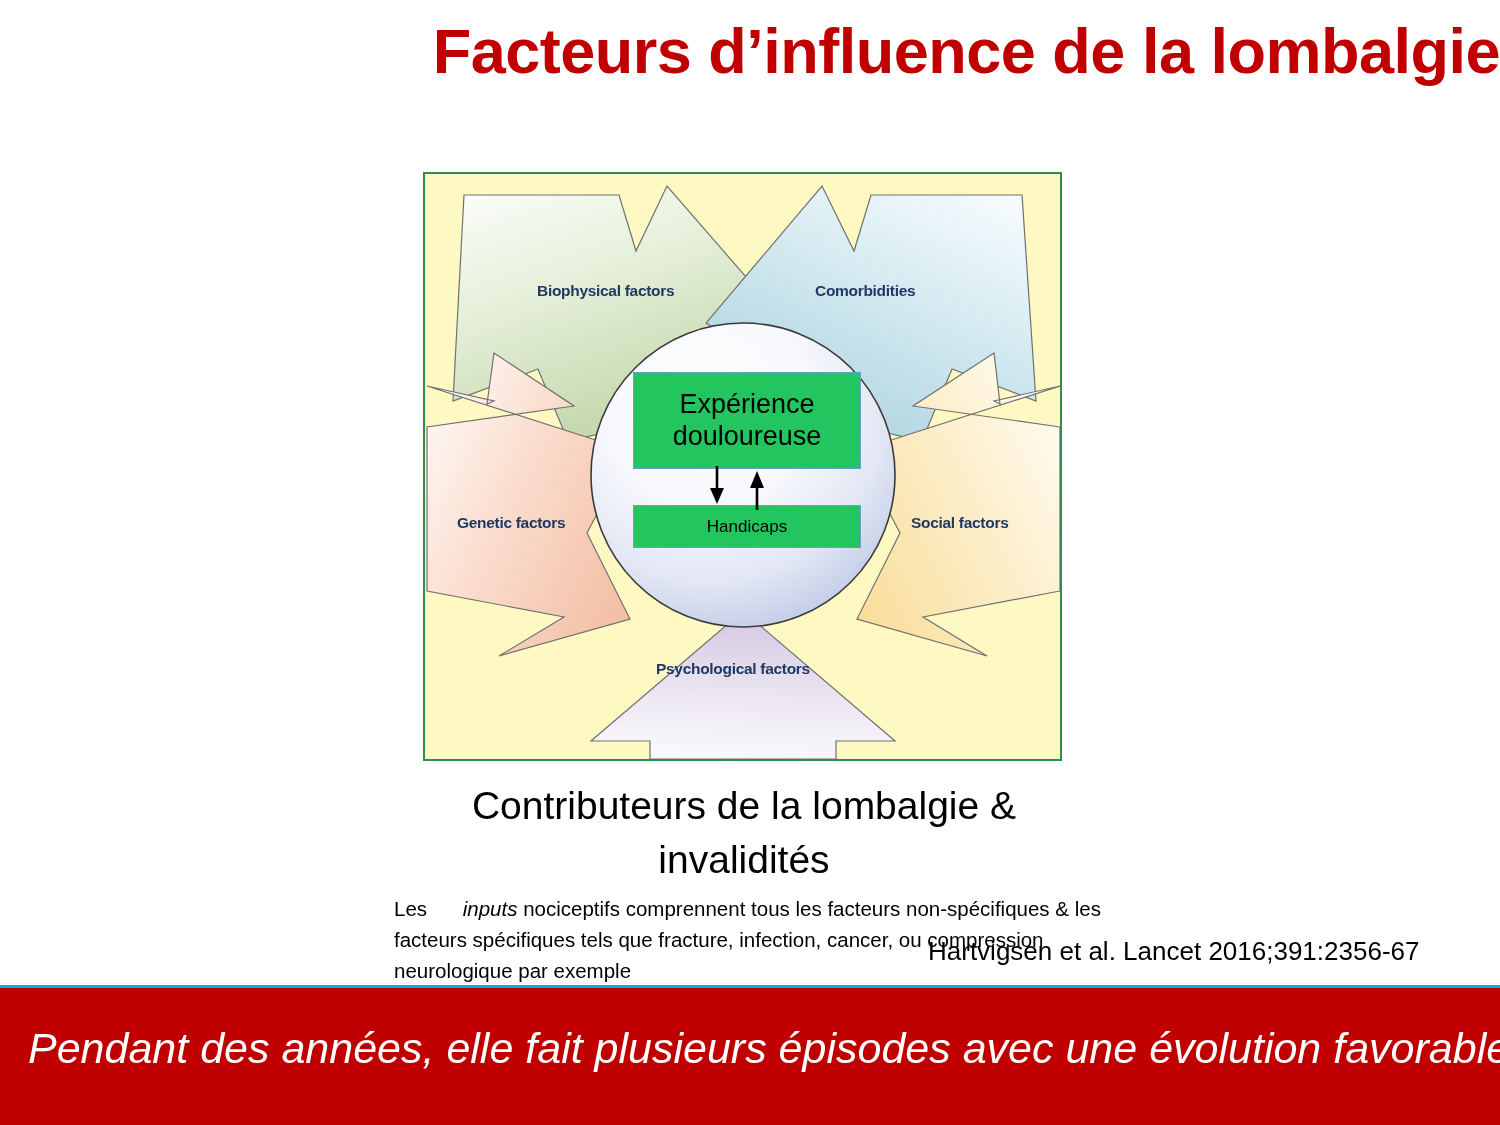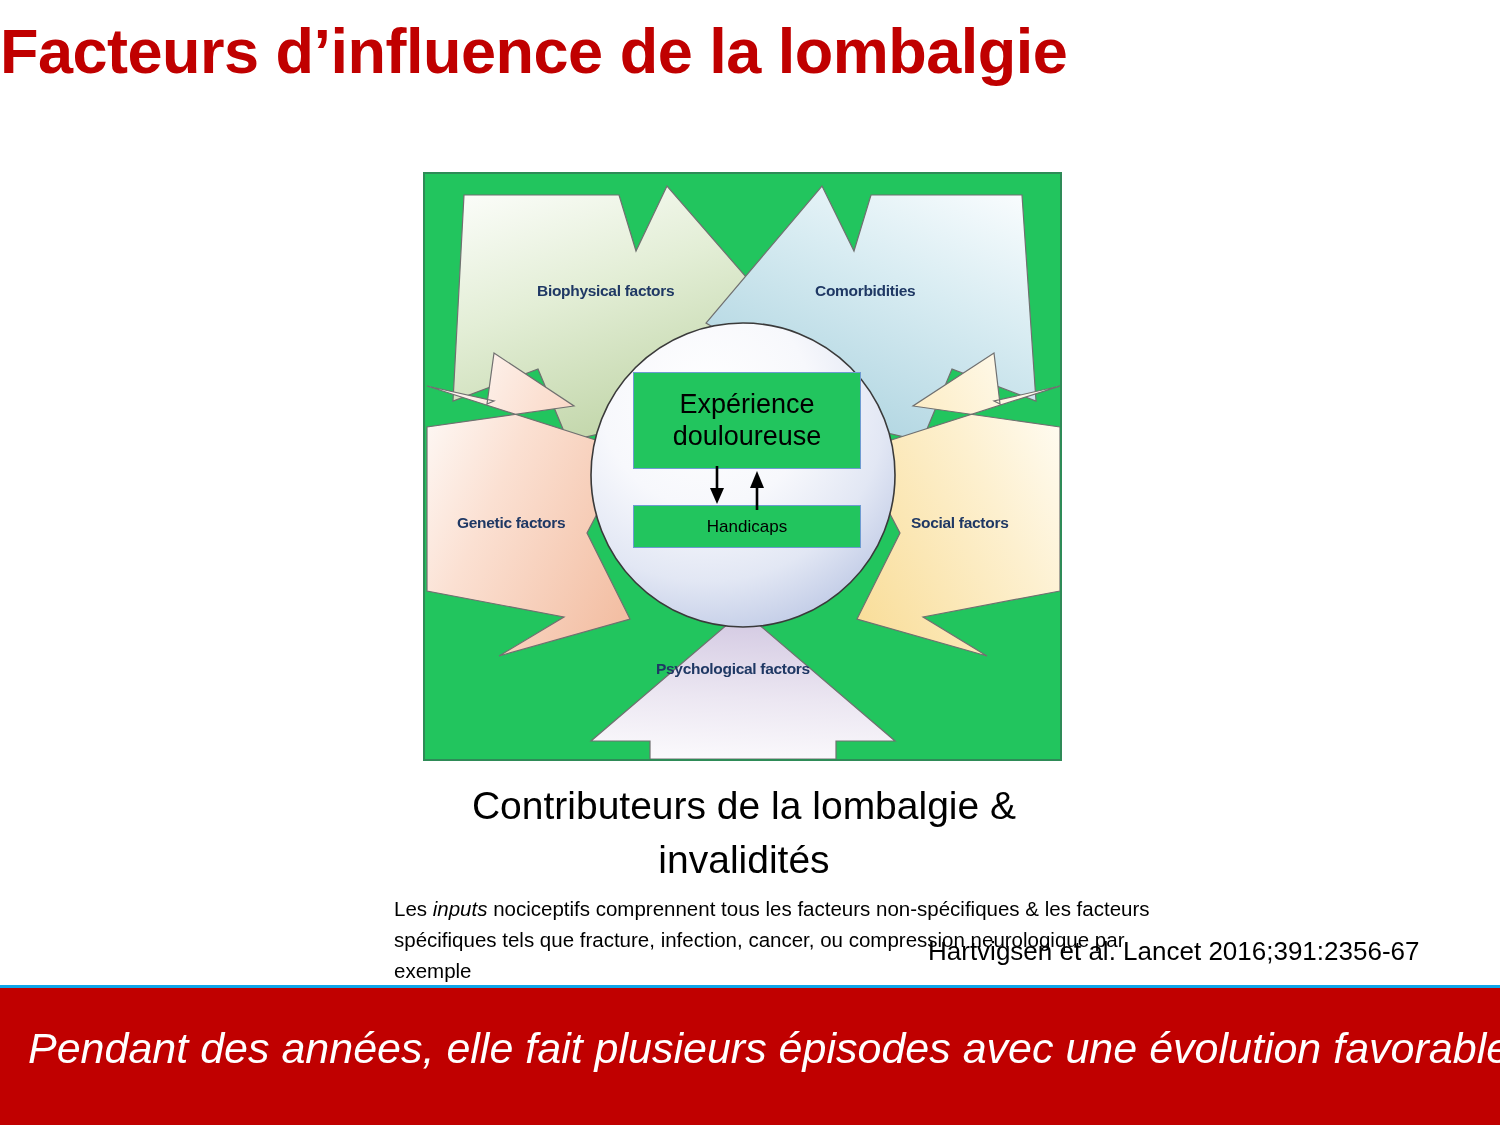--- a/index.html
+++ b/index.html
@@ -21,7 +21,7 @@
     left: 0;
     top: 18px;
     width: 1500px;
-    text-align: left;
+    text-align: right;
     font-family: "Liberation Sans", sans-serif;
     font-weight: bold;
     font-size: 63px;

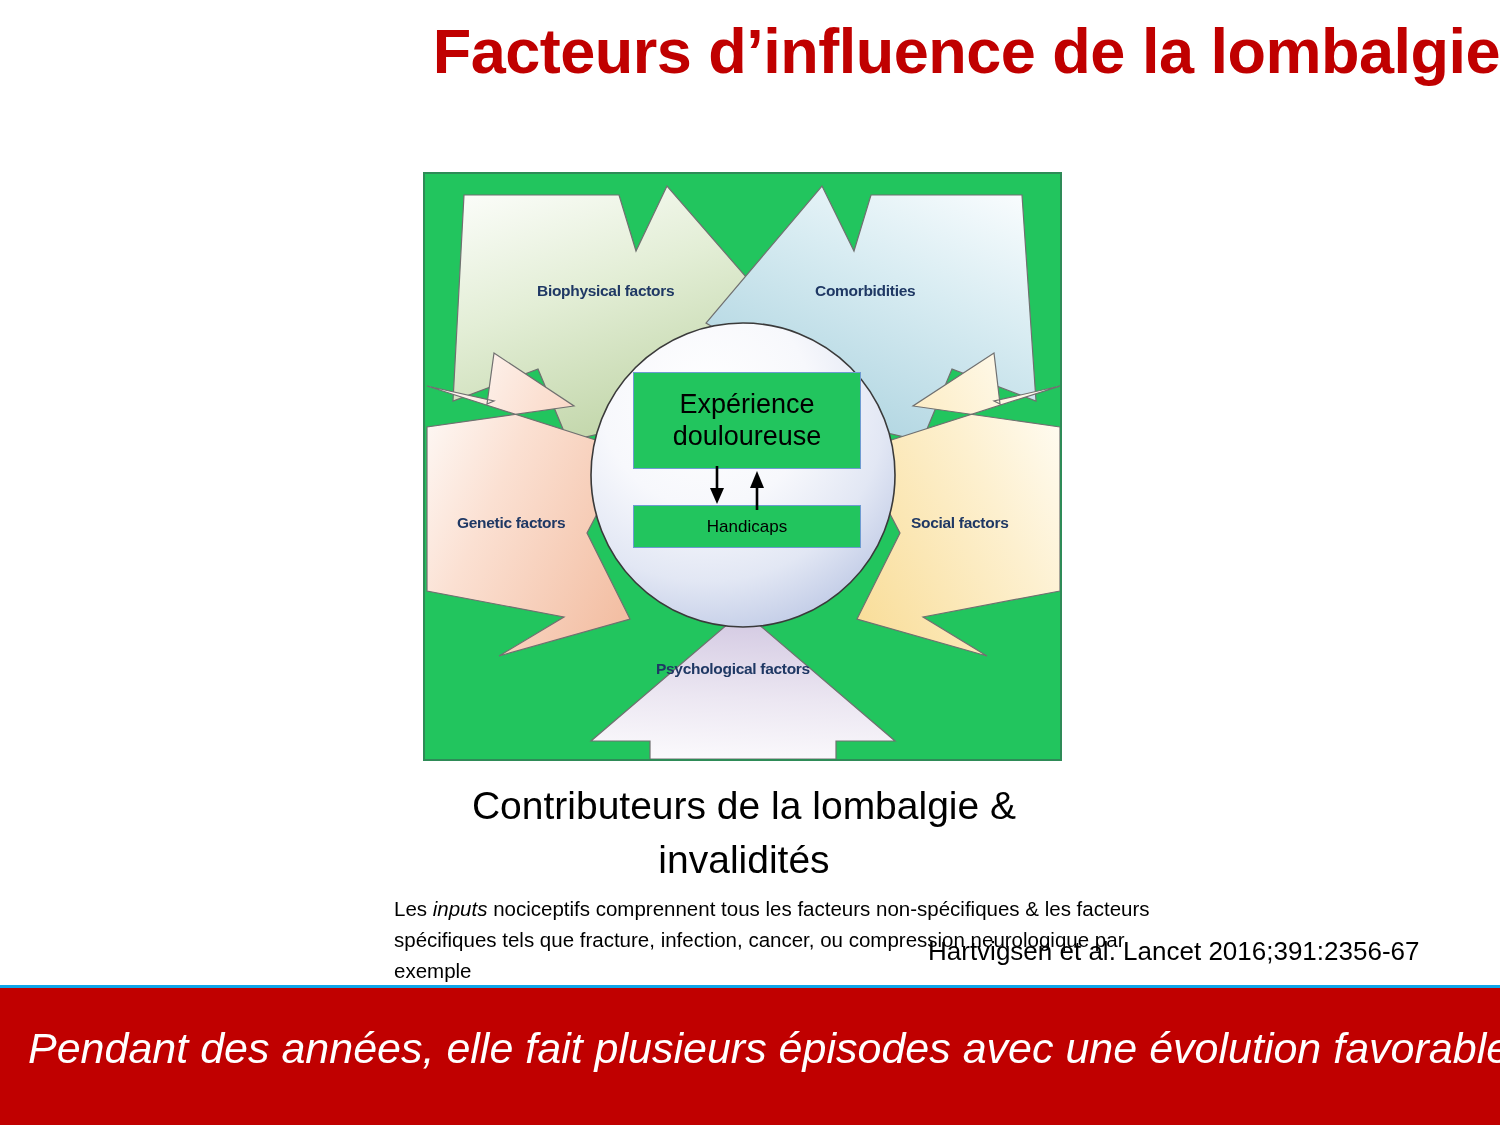--- a/index.html
+++ b/index.html
@@ -40,7 +40,7 @@
     height: 589px;
     border: 2px solid #2E8B57;
     box-sizing: border-box;
-    background: #22c55e;
+    background: #fef9c3;
     overflow: hidden;
   }
   #diagram-svg {

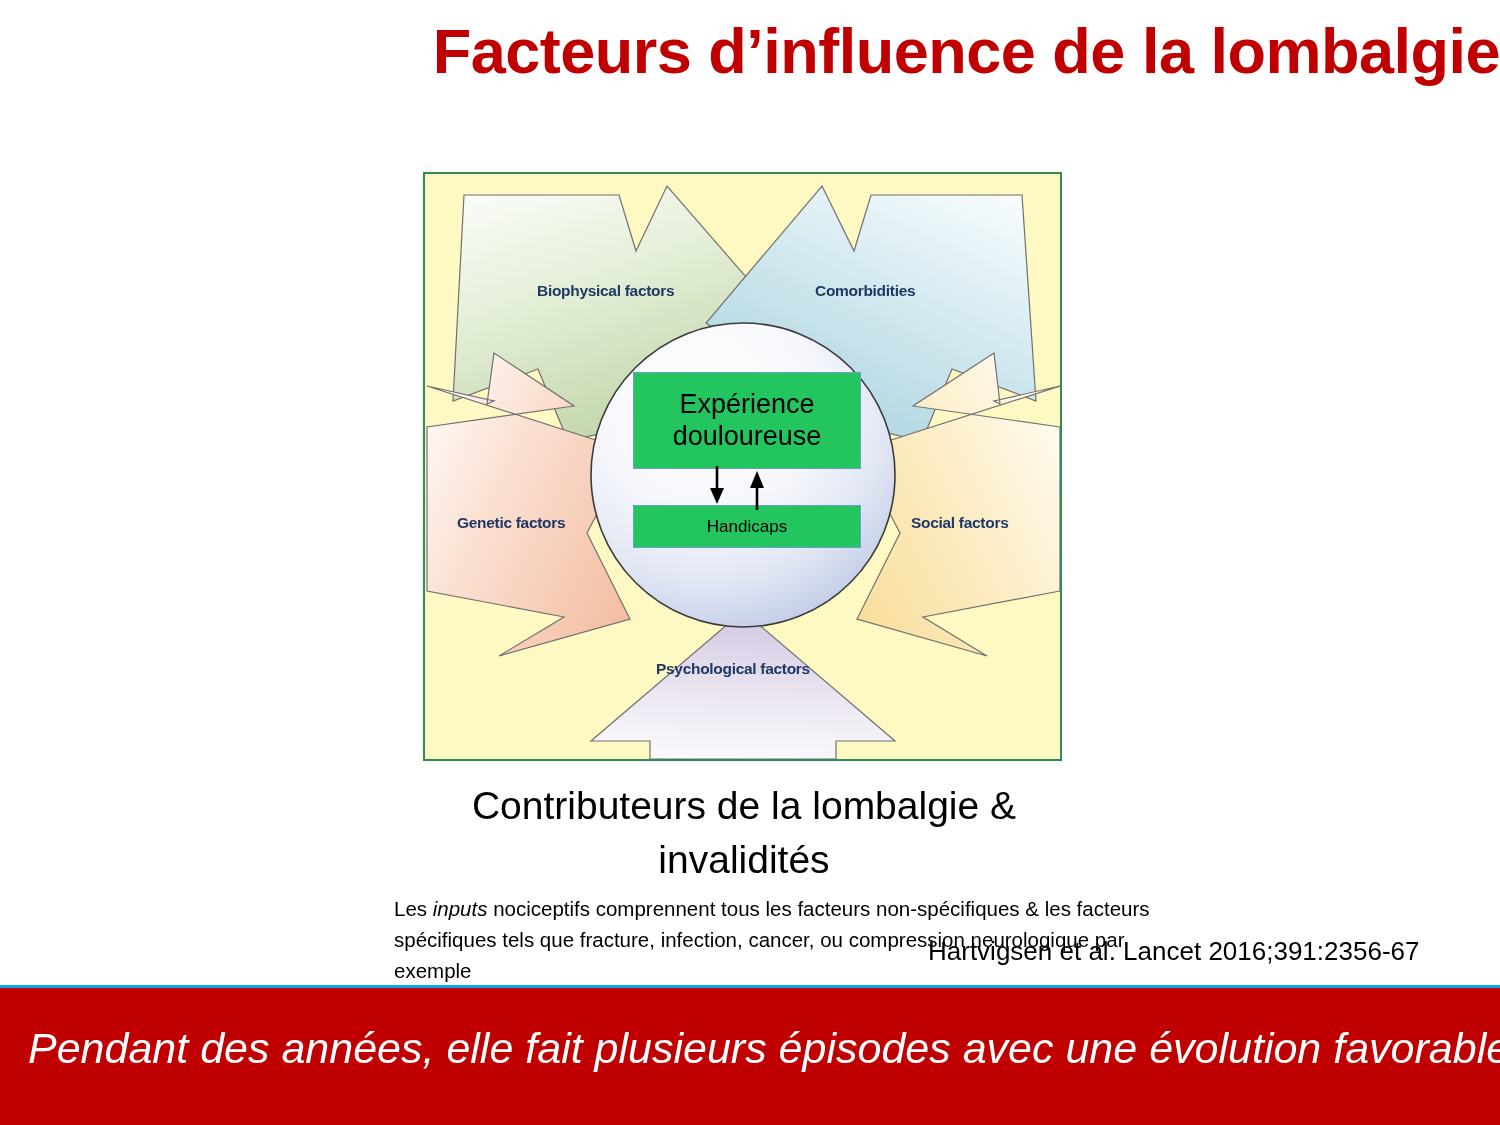--- a/index.html
+++ b/index.html
@@ -120,7 +120,7 @@
     line-height: 1.52;
     color: #000000;
   }
-  #caption-body em { font-style: italic; }
+  #caption-body em { font-style: italic; margin-left: 30px; }
   #citation {
     position: absolute;
     left: 928px;

